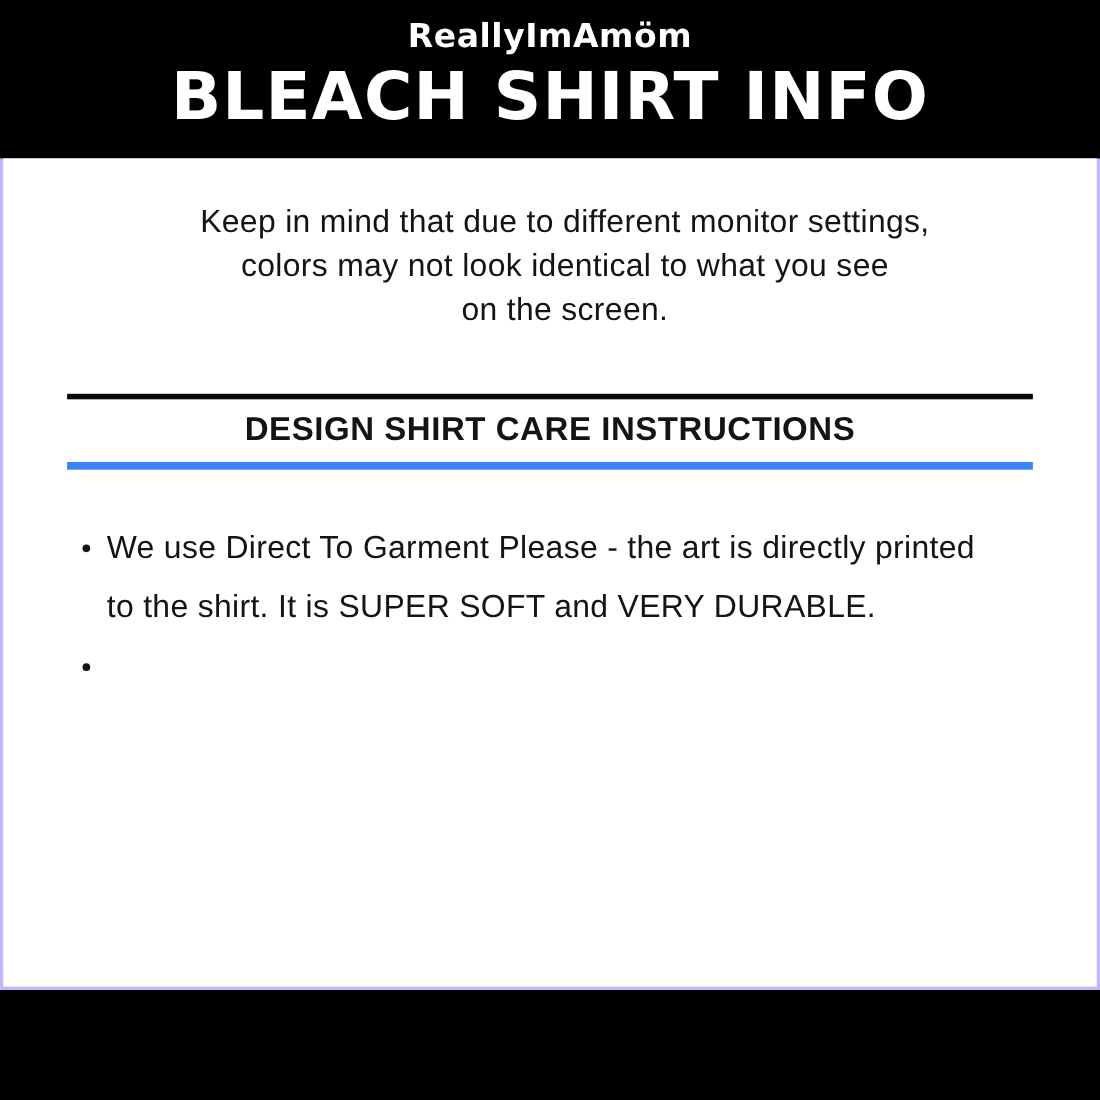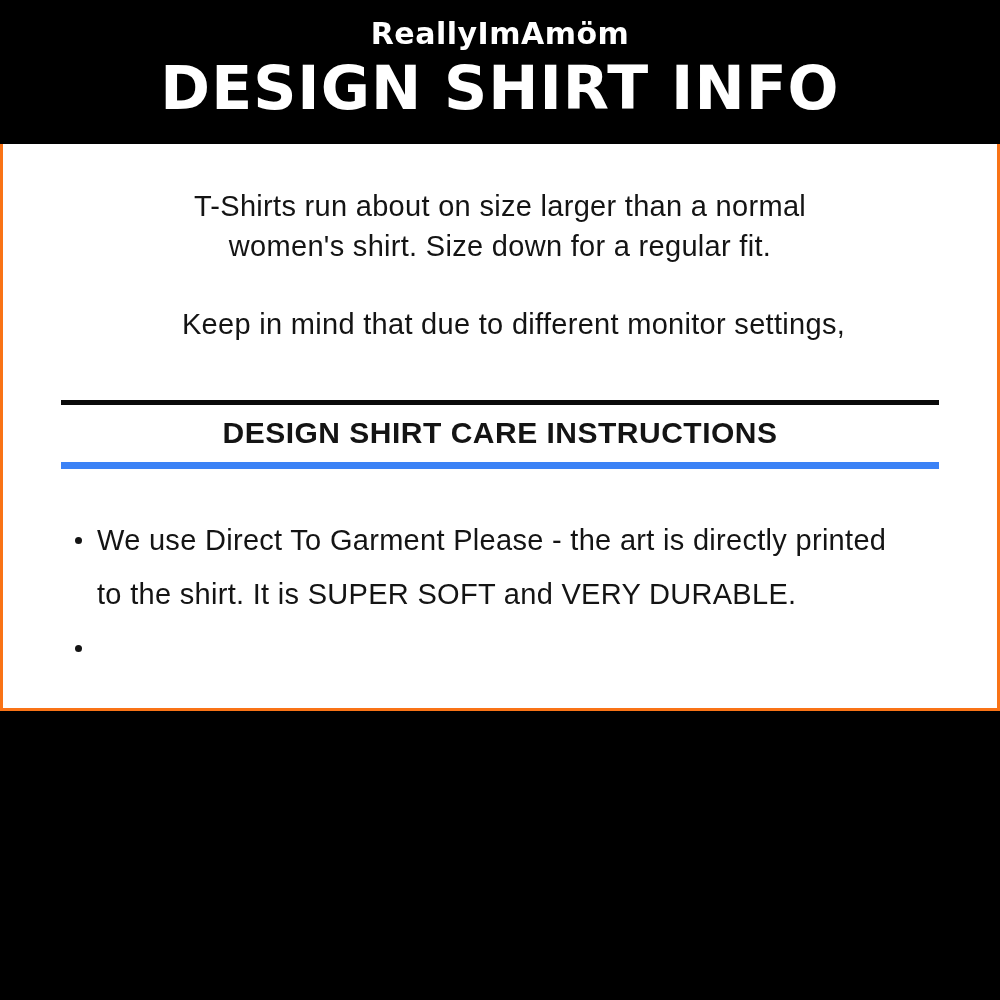--- a/index.html
+++ b/index.html
@@ -10,8 +10,8 @@
   }
   .canvas {
     position: relative;
-    width: 1000px; height: 711px;
-    background: #f97316;
+    width: 1000px; height: 900px;
+    background: #c4b5fd;
     overflow: hidden;
   }
 

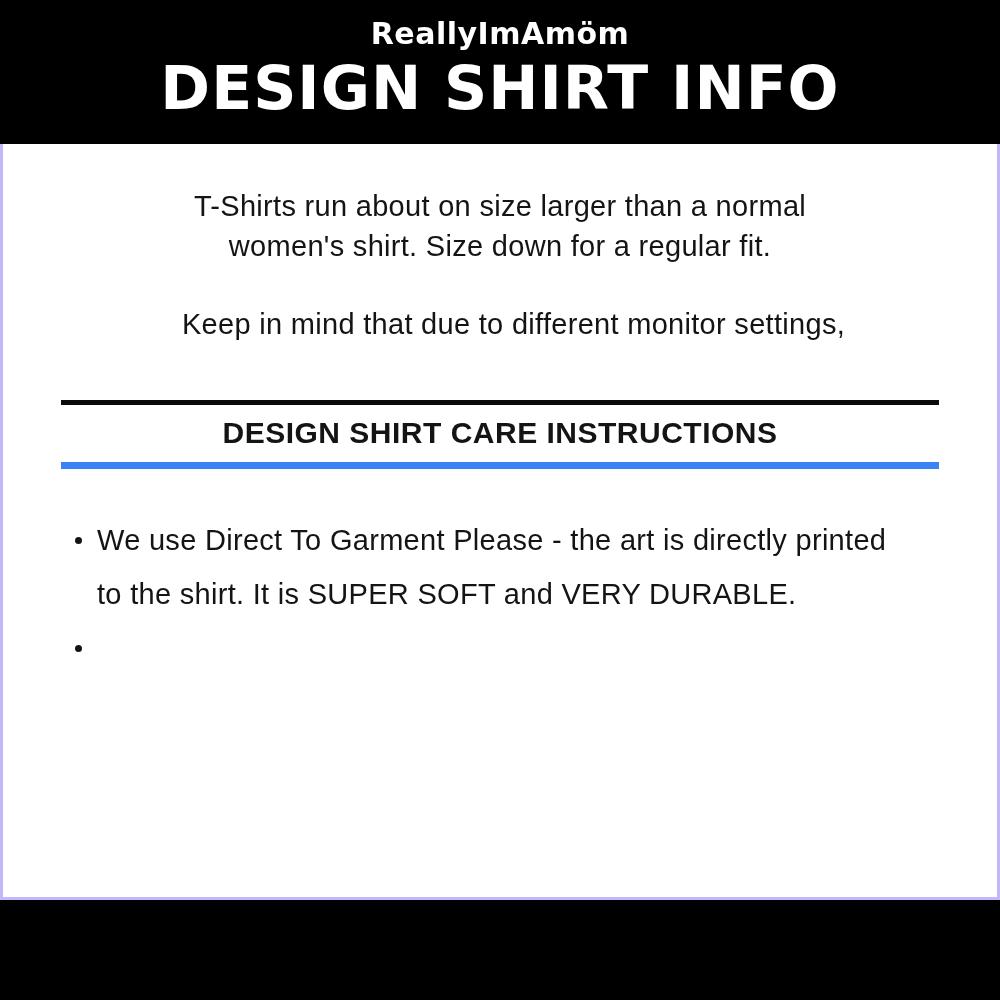--- a/index.html
+++ b/index.html
@@ -95,7 +95,7 @@
 
   <div class="header">
     <div class="logo">ReallyImAmöm</div>
-    <div class="title">DESIGN SHIRT INFO</div>
+    <div class="title">BLEACH SHIRT INFO</div>
   </div>
 
   <div class="panel">

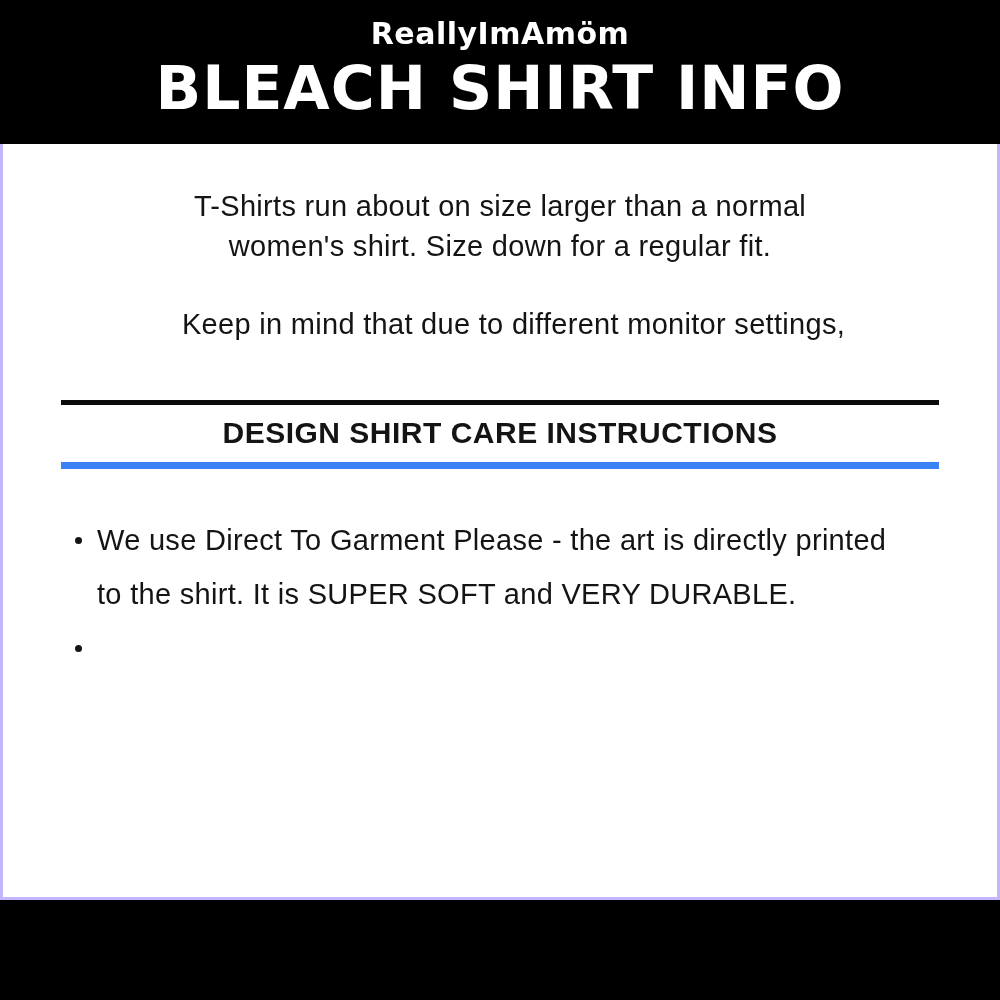--- a/index.html
+++ b/index.html
@@ -100,10 +100,6 @@
 
   <div class="panel">
 
-    <div class="intro para-1">
-      <div>T-Shirts run about on size larger than a normal</div>
-      <div>women's shirt. Size down for a regular fit.</div>
-    </div>
 
     <div class="intro para-2">
       <div>Keep in mind that due to different monitor settings,</div>

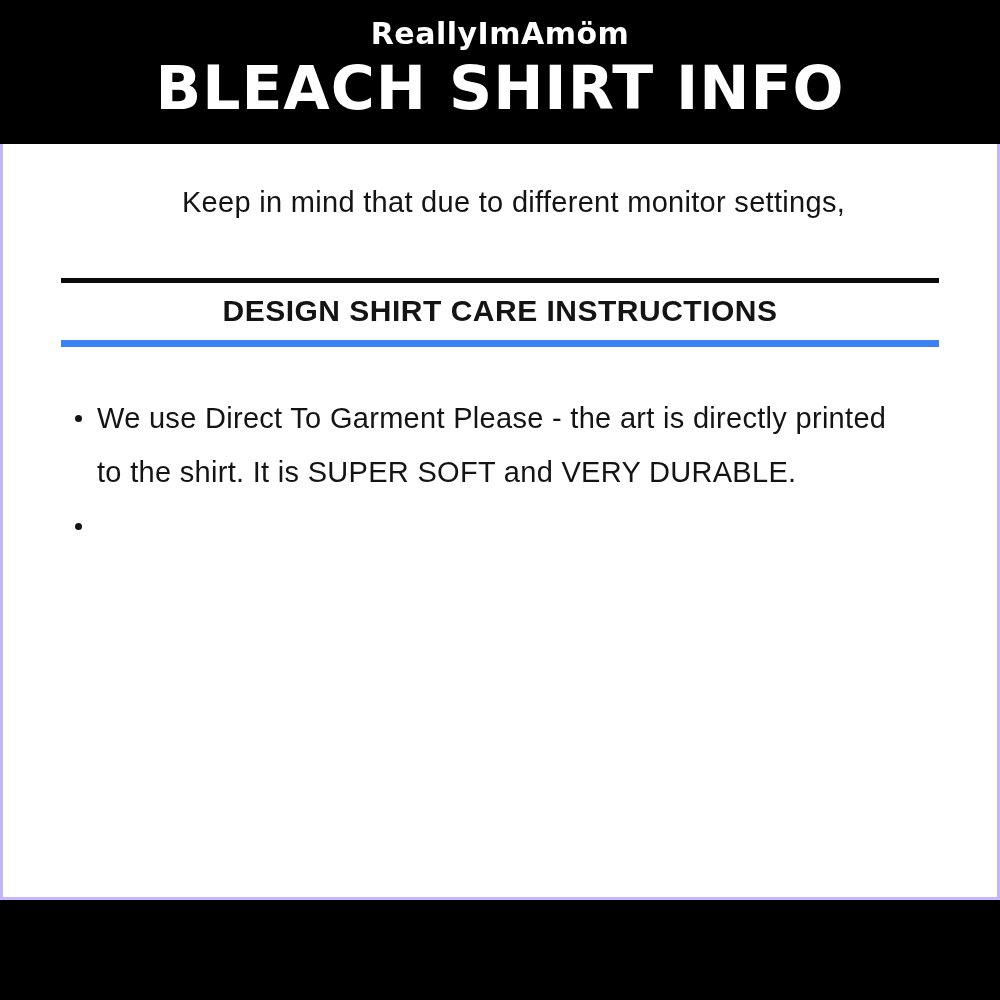--- a/index.html
+++ b/index.html
@@ -103,6 +103,7 @@
 
     <div class="intro para-2">
       <div>Keep in mind that due to different monitor settings,</div>
+      <div>colors may not look identical to what you see</div>
     </div>
 
     <div class="care-header">DESIGN SHIRT CARE INSTRUCTIONS</div>

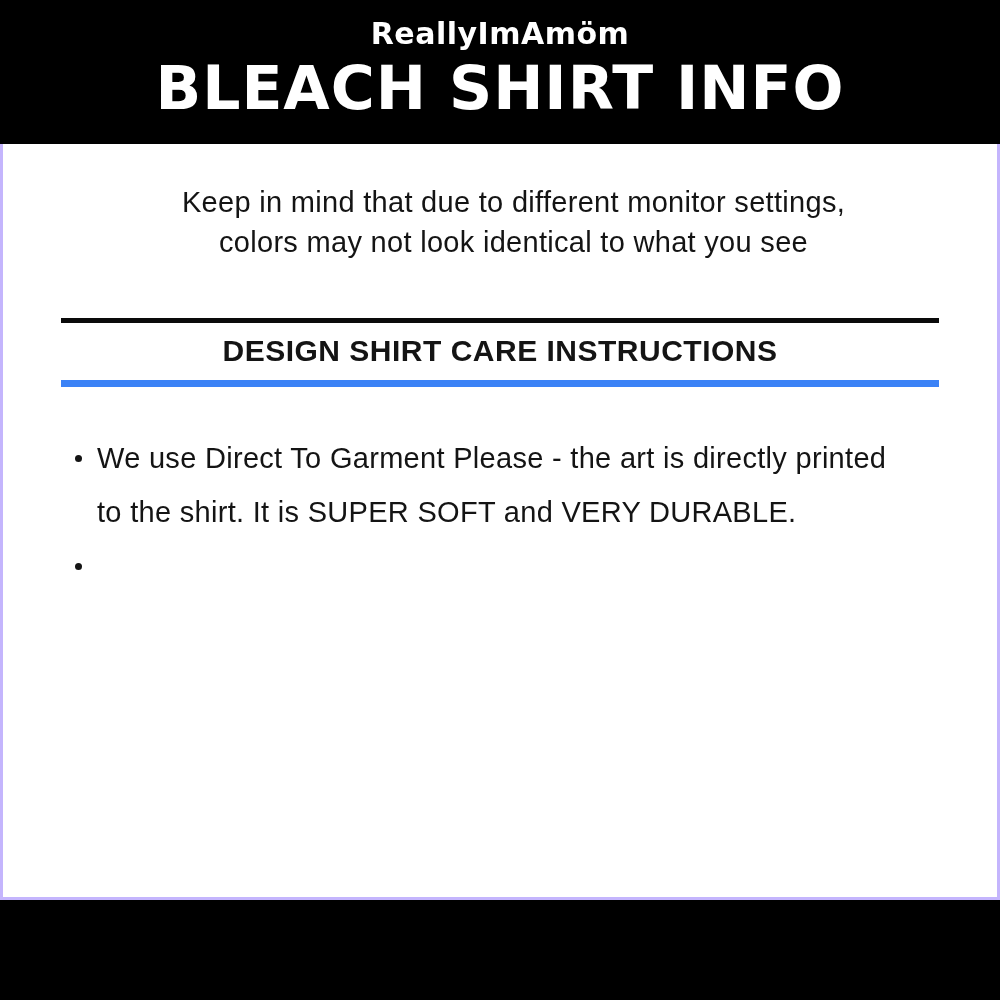--- a/index.html
+++ b/index.html
@@ -104,6 +104,7 @@
     <div class="intro para-2">
       <div>Keep in mind that due to different monitor settings,</div>
       <div>colors may not look identical to what you see</div>
+      <div>on the screen.</div>
     </div>
 
     <div class="care-header">DESIGN SHIRT CARE INSTRUCTIONS</div>

